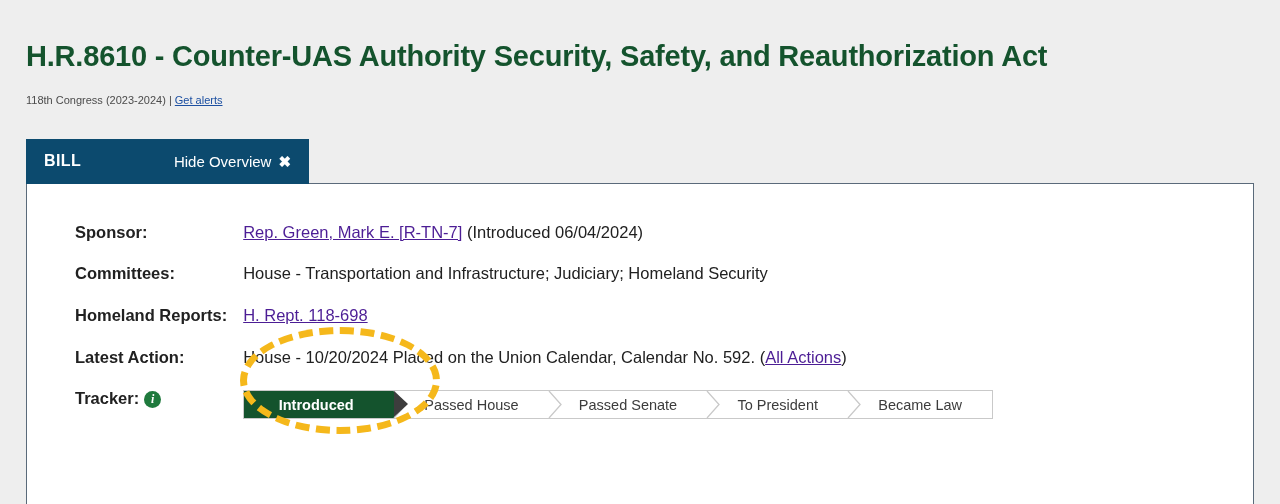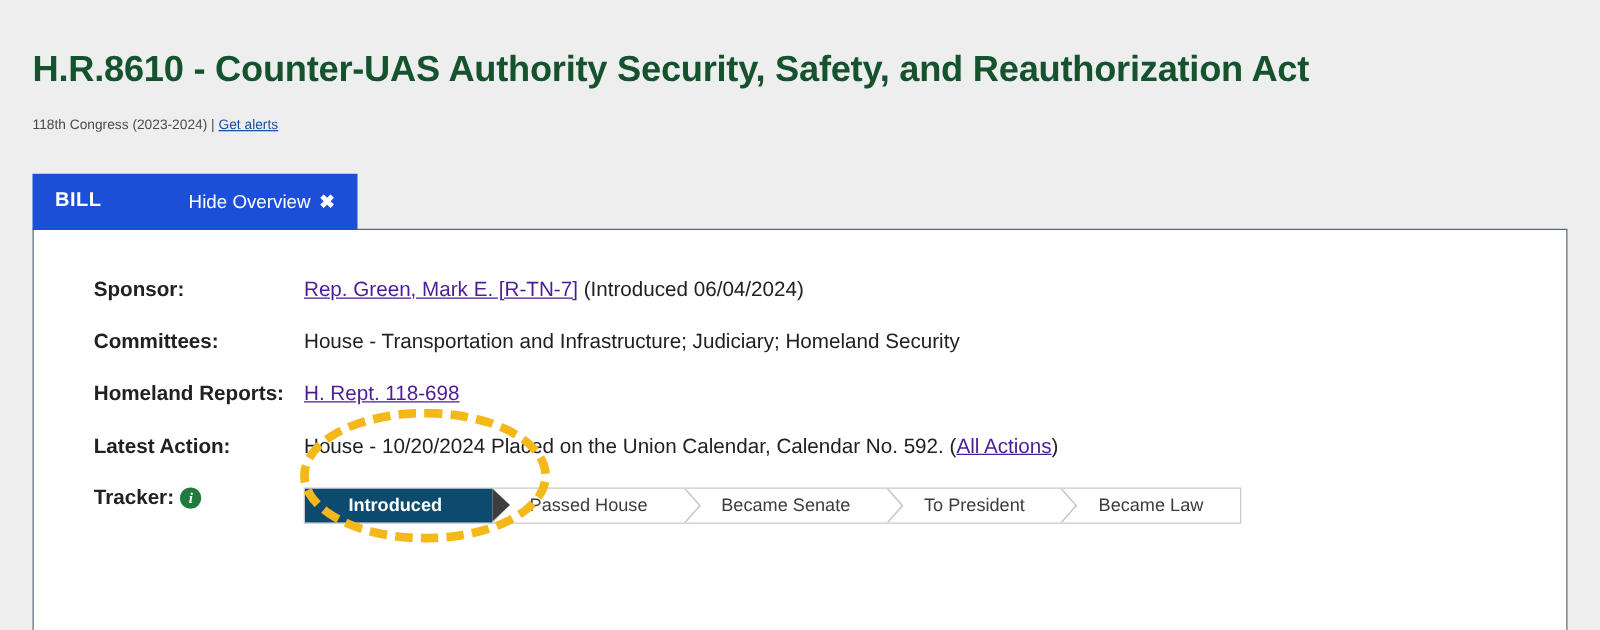--- a/index.html
+++ b/index.html
@@ -46,12 +46,12 @@
   .overview-tab {
     display: inline-flex;
     align-items: center;
-    background: #1d4ed8;
+    background: #0c4a6e;
     color: #ffffff;
     height: 45px;
     box-sizing: border-box;
     padding: 0 18px 0 18px;
-    width: 260px;
+    width: 283px;
     justify-content: space-between;
     position: relative;
     z-index: 3;

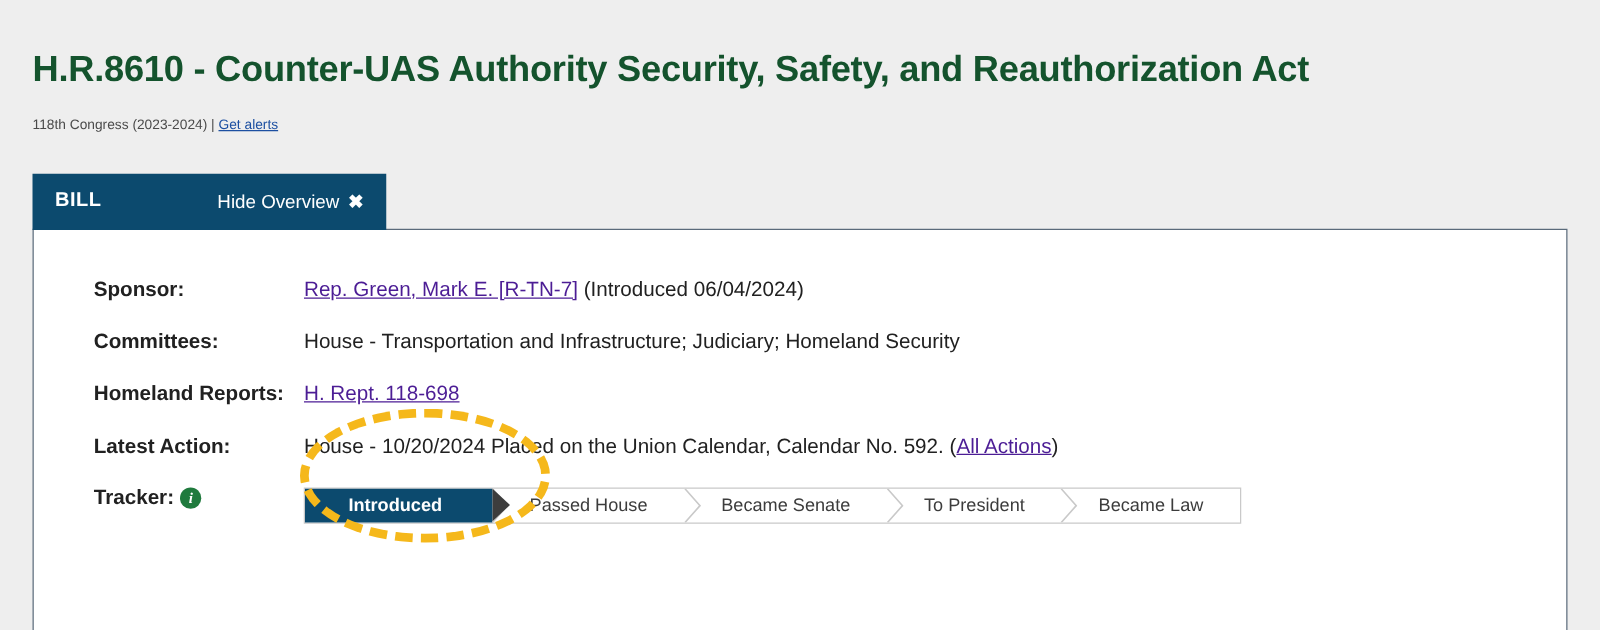--- a/index.html
+++ b/index.html
@@ -143,7 +143,7 @@
     box-sizing: border-box;
   }
   .step.active {
-    background: #0c4a6e;
+    background: #14532d;
     color: #ffffff;
     font-weight: bold;
     flex: 0 0 150px;

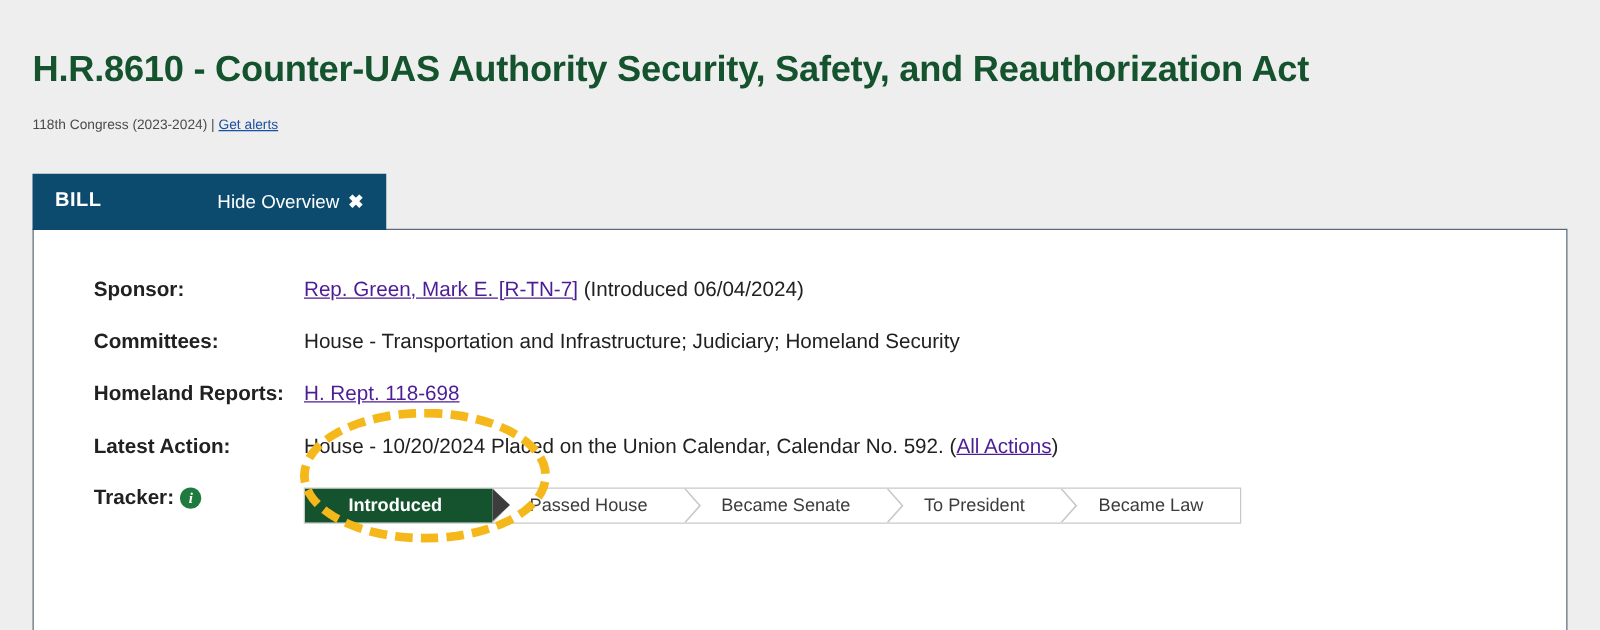--- a/index.html
+++ b/index.html
@@ -263,7 +263,7 @@
                         <polyline points="1,0 13,13.5 1,27" fill="none" stroke="#c9c9c9" stroke-width="1.3"></polyline>
                       </svg>
                 </span>
-                <span class="step-label">Became Senate</span>
+                <span class="step-label">Passed Senate</span>
               </div>
 
               <div class="step">

